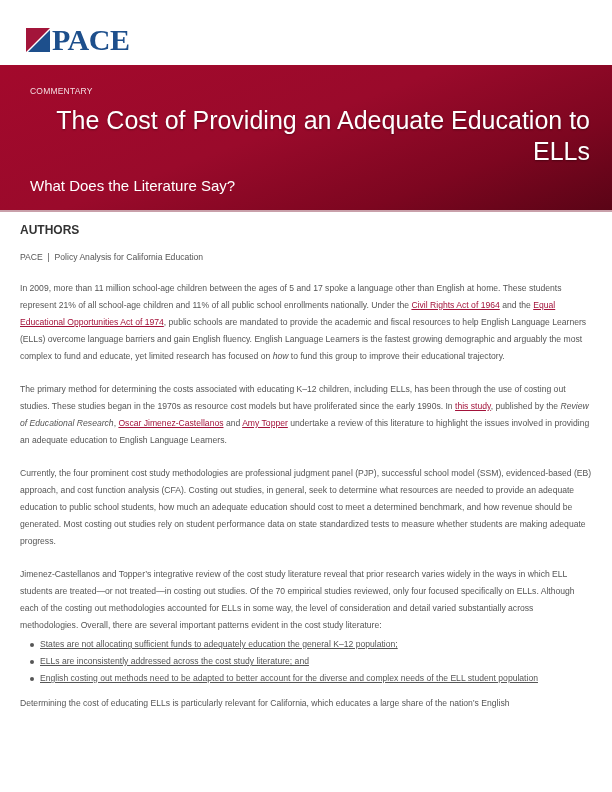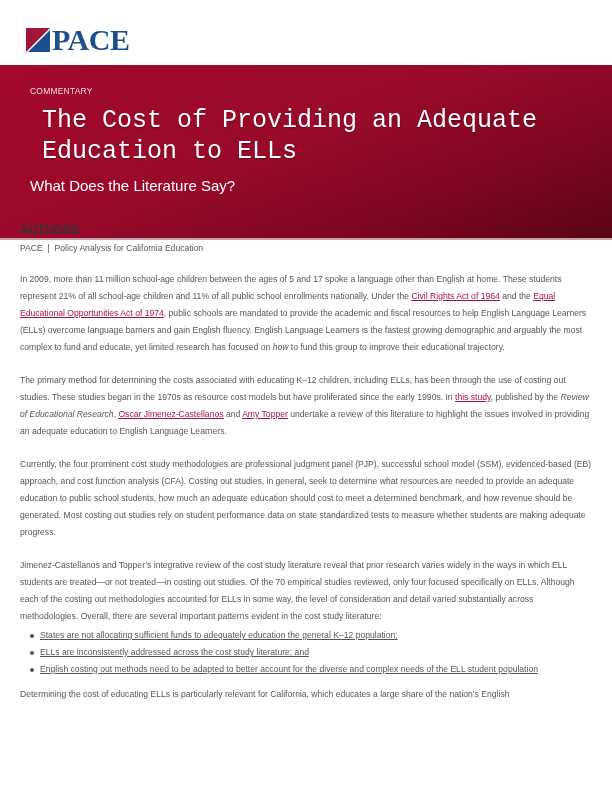--- a/index.html
+++ b/index.html
@@ -7,7 +7,7 @@
   .logo { position: absolute; left: 26px; top: 27px; height: 26px; display: flex; align-items: center; }
   .logo-mark { width: 24px; height: 24px; position: relative; margin-right: 2px; }
   .logo-text { font-family: "Liberation Serif", serif; font-weight: bold; font-size: 30px; color: #1d4f8c; letter-spacing: -0.5px; line-height: 26px; }
-  .banner { position: absolute; left: 0; top: 65px; width: 612px; height: 173px;
+  .banner { position: absolute; left: 0; top: 65px; width: 612px; height: 145px;
     background: linear-gradient(160deg, #a3092c 0%, #9a0a2b 45%, #7d0620 75%, #5a0416 100%); }
   .banner::after { content: ""; position: absolute; left: 0; right: 0; bottom: -2px; height: 2px; background: #c9a0aa; }
   .kicker { position: absolute; left: 30px; top: 21px; font-size: 8.5px; color: #f3dde2; letter-spacing: 0.2px; }

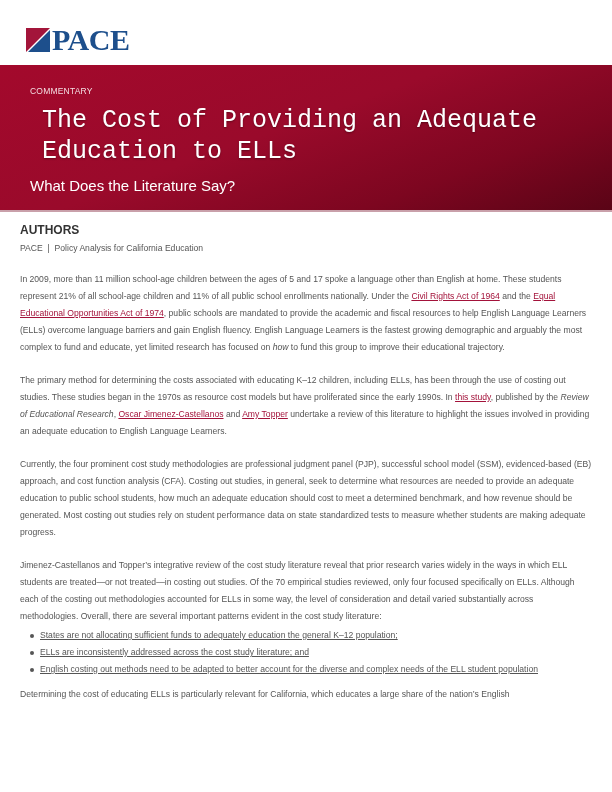--- a/index.html
+++ b/index.html
@@ -11,7 +11,7 @@
     background: linear-gradient(160deg, #a3092c 0%, #9a0a2b 45%, #7d0620 75%, #5a0416 100%); }
   .banner::after { content: ""; position: absolute; left: 0; right: 0; bottom: -2px; height: 2px; background: #c9a0aa; }
   .kicker { position: absolute; left: 30px; top: 21px; font-size: 8.5px; color: #f3dde2; letter-spacing: 0.2px; }
-  .title { position: absolute; left: 42px; top: 40px; width: 560px; font-family: Liberation Mono, monospace; font-size: 25px; line-height: 31px; color: #ffffff; text-shadow: 0 1px 2px rgba(0,0,0,0.35); }
+  .title { position: absolute; left: 30px; top: 40px; width: 560px; font-family: Liberation Sans, sans-serif; font-size: 25px; line-height: 31px; color: #ffffff; text-shadow: 0 1px 2px rgba(0,0,0,0.35); text-align: right; }
   .subtitle { position: absolute; left: 30px; top: 112px; font-size: 15px; color: #ffffff; }
   .content { position: absolute; left: 20px; top: 222px; width: 572px; font-size: 8.6px; line-height: 17px; color: #555; }
   .label { font-weight: bold; color: #333; }

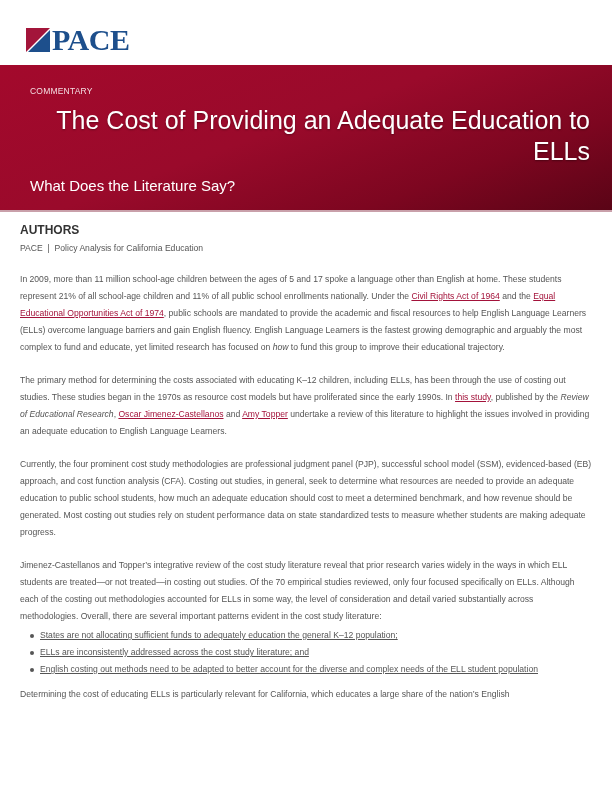--- a/index.html
+++ b/index.html
@@ -16,7 +16,7 @@
   .content { position: absolute; left: 20px; top: 222px; width: 572px; font-size: 8.6px; line-height: 17px; color: #555; }
   .label { font-weight: bold; color: #333; }
   .authors-label { font-size: 12px; font-weight: bold; color: #333; }
-  .authors-val { margin-top: 1px; }
+  .authors-val { margin-top: 10px; }
   .published { margin-top: 15px; }
   p { margin: 16px 0 0 0; }
   a { color: #a3123a; text-decoration: underline; }

